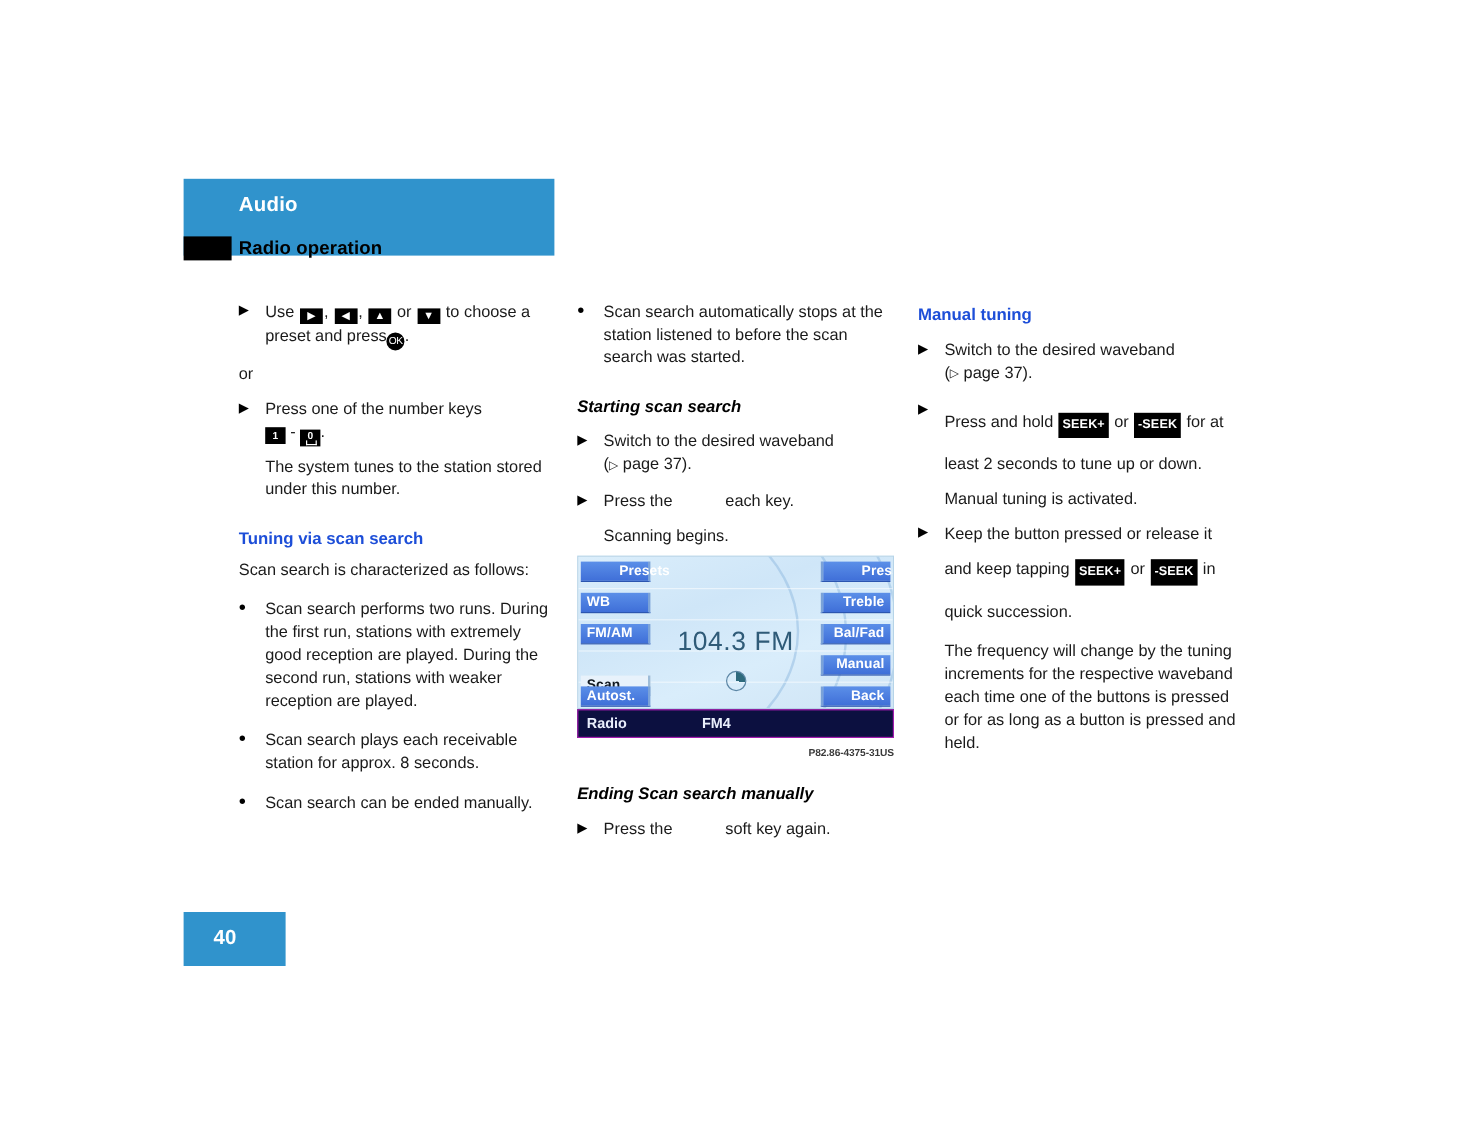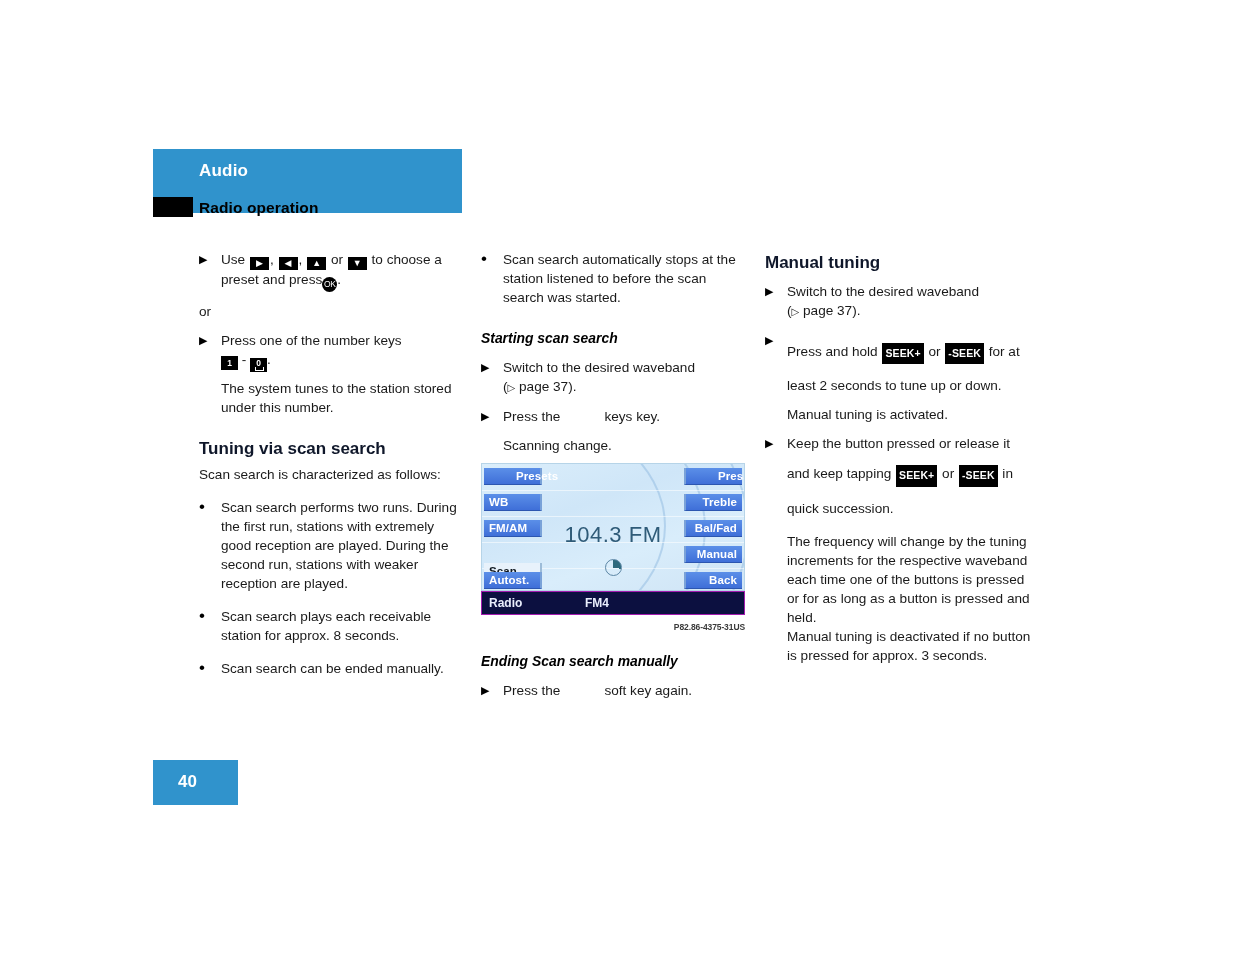--- a/index.html
+++ b/index.html
@@ -70,10 +70,10 @@
 
   .h-bold {
     margin: 0;
-    font-size: 17px;
+    font-size: 14px;
     font-weight: bold;
     line-height: 19px;
-    color: #0f172a;
+    color: #1d4ed8;
   }
   .h-italic {
     margin: 0;

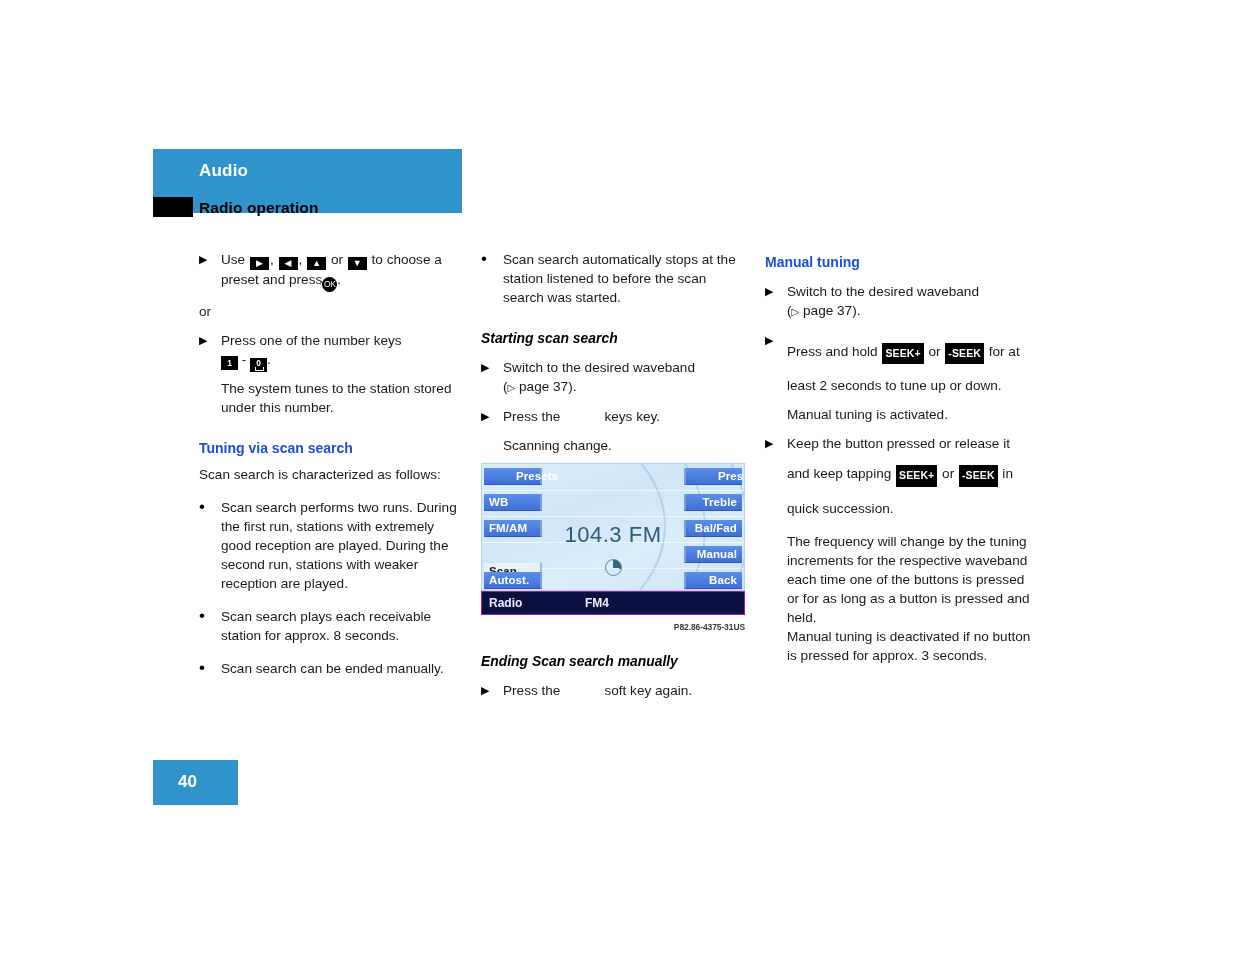--- a/index.html
+++ b/index.html
@@ -404,7 +404,7 @@
 
   <div class="item arrow">
     <span class="mk">▶</span>
-    <span class="cont"><span>Press the</span><span class="softgap"></span><span>keys key.</span></span>
+    <span class="cont"><span>Press the</span><span class="softgap"></span><span>each key.</span></span>
   </div>
 
   <div class="sp10"></div>

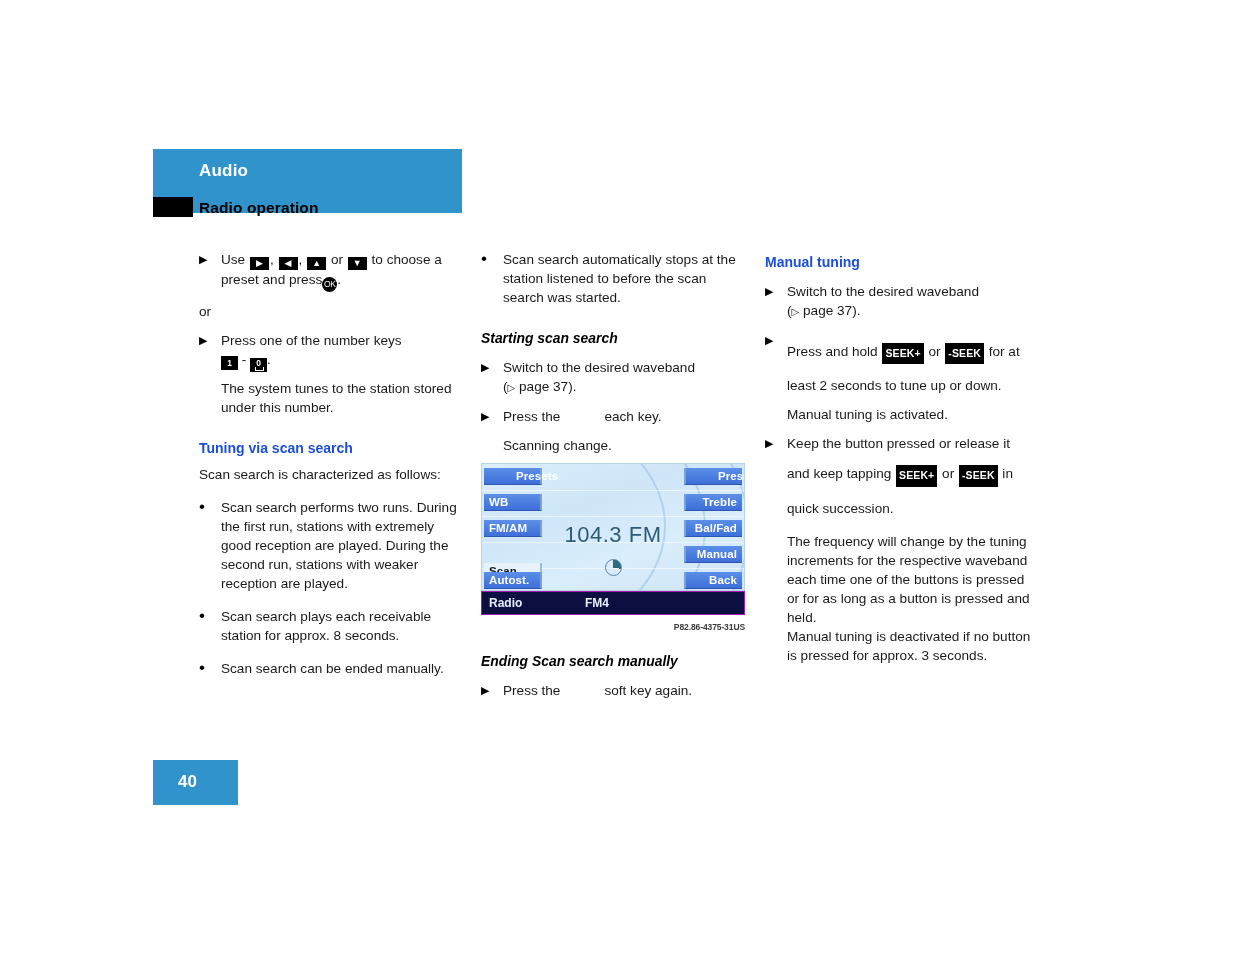--- a/index.html
+++ b/index.html
@@ -408,7 +408,7 @@
   </div>
 
   <div class="sp10"></div>
-  <div class="plain">Scanning change.</div>
+  <div class="plain">Scanning begins.</div>
 </div>
 
 <div class="radio-fig">

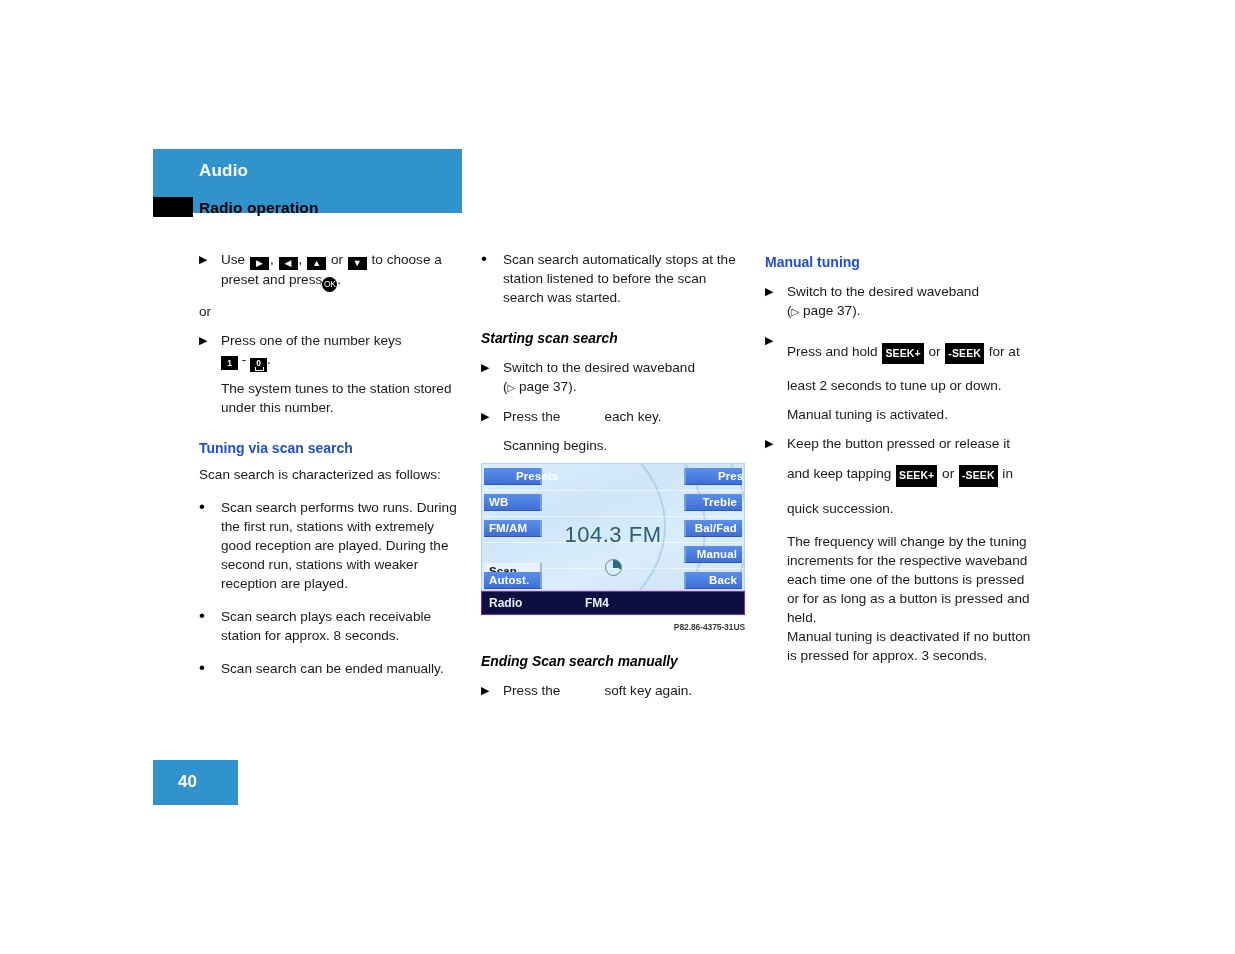--- a/index.html
+++ b/index.html
@@ -483,7 +483,6 @@
 
   <div class="sp14"></div>
   <div class="plain">The frequency will change by the tuning increments for the respective waveband each time one of the buttons is pressed or for as long as a button is pressed and held.</div>
-  <div class="plain">Manual tuning is deactivated if no button is pressed for approx. 3 seconds.</div>
 </div>
 
 <div class="pagebox">

